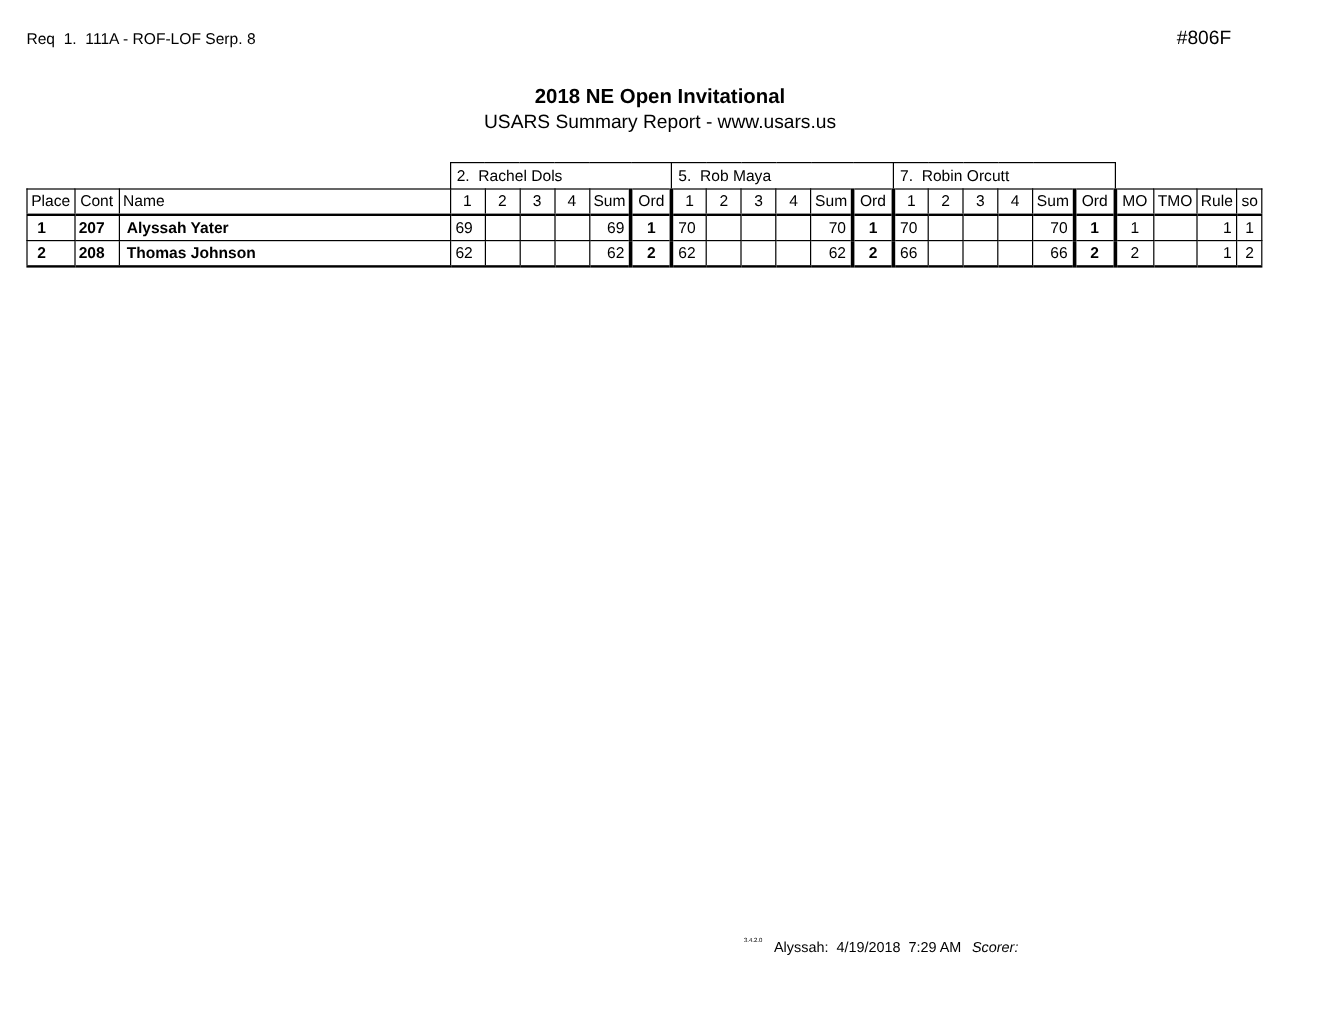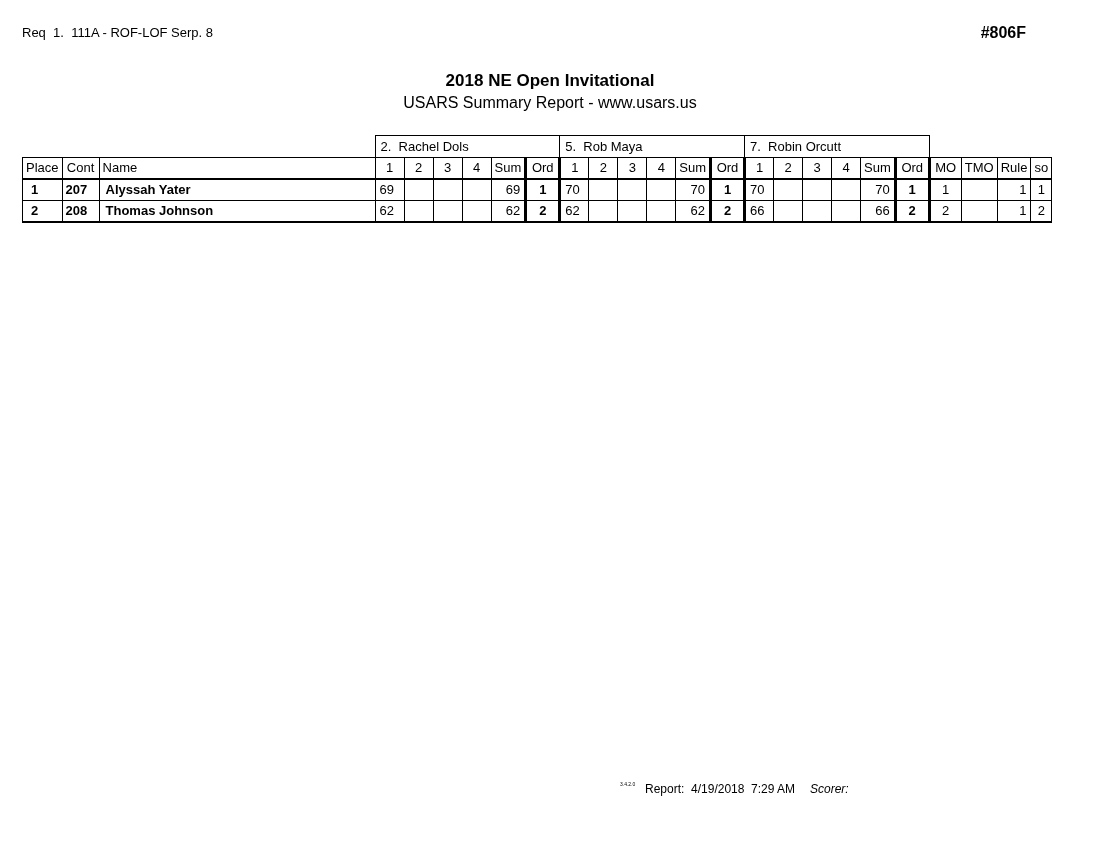--- a/index.html
+++ b/index.html
@@ -10,7 +10,7 @@
   .pre{white-space:pre;}
   
   .req-label{position:absolute;left:22px;top:25px;font-size:13px;}
-  .report-id{position:absolute;right:74px;top:24px;font-size:16px;font-weight:bold;}
+  .report-id{position:absolute;right:74px;top:24px;font-size:16px;font-weight:normal;}
   .header-center{position:absolute;left:0;right:0;top:23px;text-align:center;}
   .event-title{font-size:17px;font-weight:bold;line-height:20px;margin-top:48px;}
   .venue-line{font-size:15px;line-height:21px;}

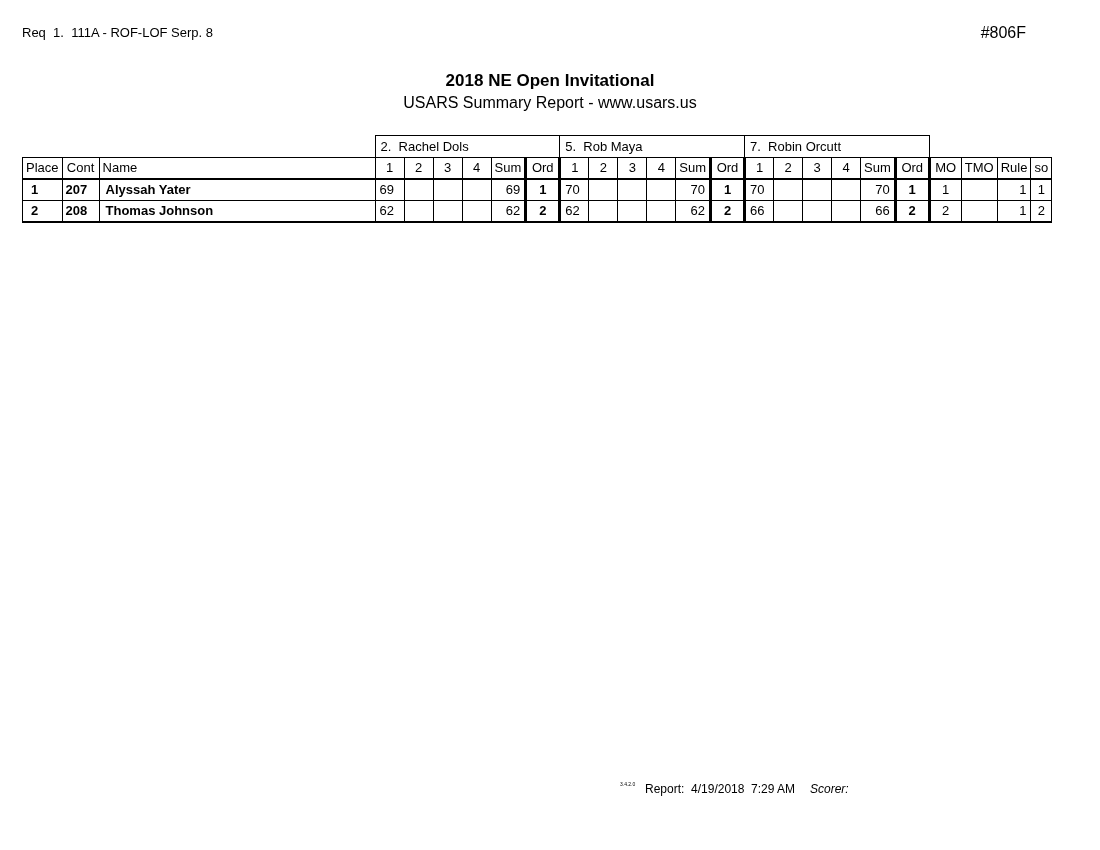--- a/index.html
+++ b/index.html
@@ -177,7 +177,7 @@
   </table>
 
 <div class="version-tag">3.4.2.0</div>
-<div class="printed-line pre"><span>Report:</span><span class="pre">  </span><span class="pre">4/19/2018  7:29 AM</span></div>
+<div class="printed-line pre"><span>Alyssah:</span><span class="pre">  </span><span class="pre">4/19/2018  7:29 AM</span></div>
 <div class="scorer-label">Scorer:</div>
 
 </body></html>

